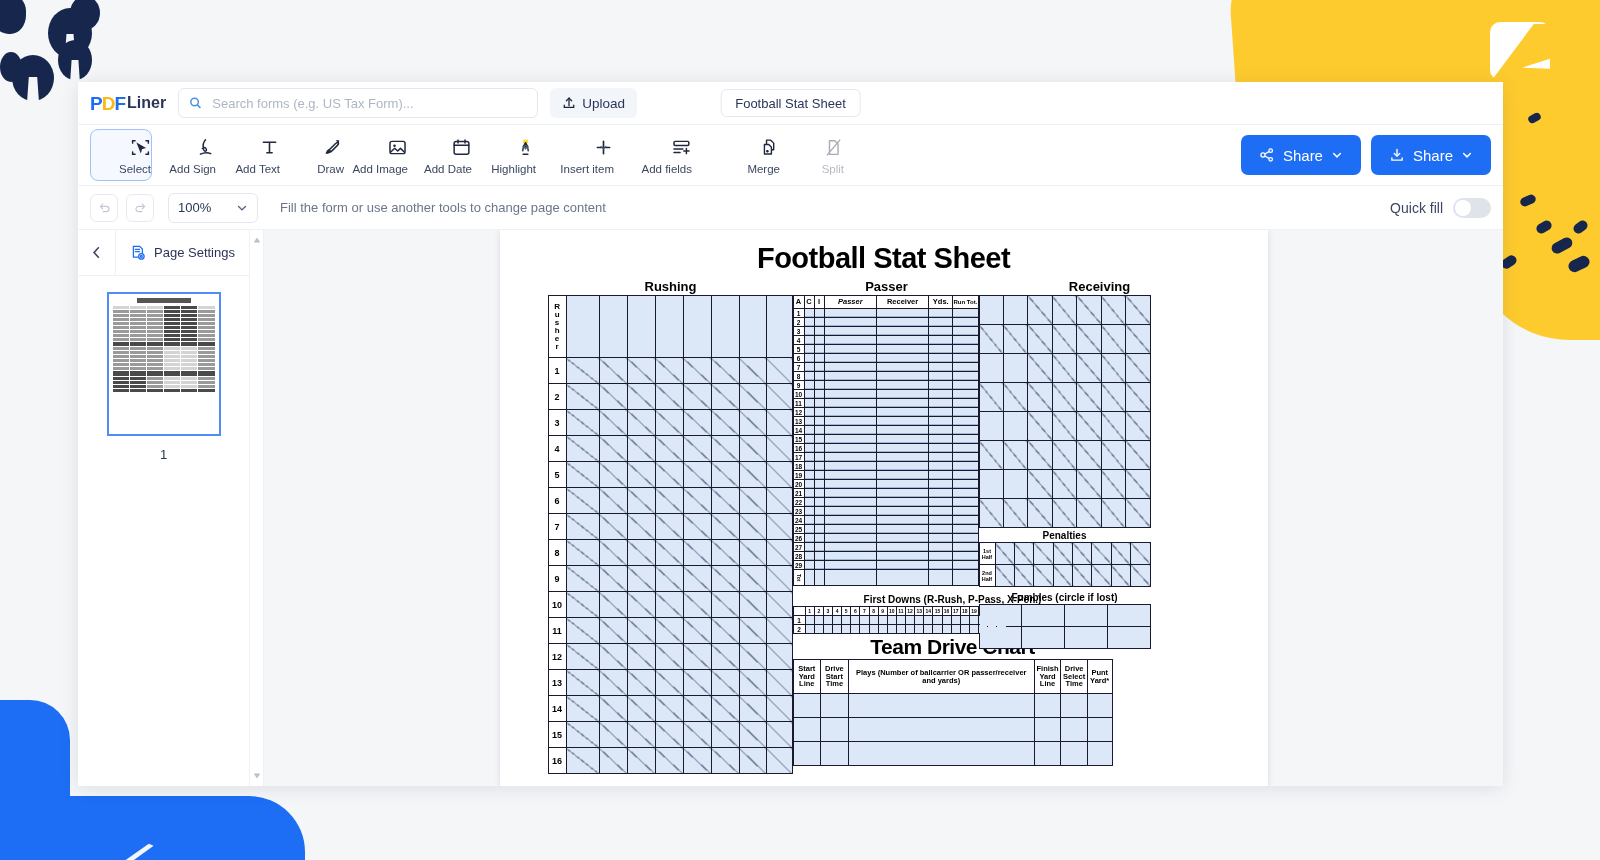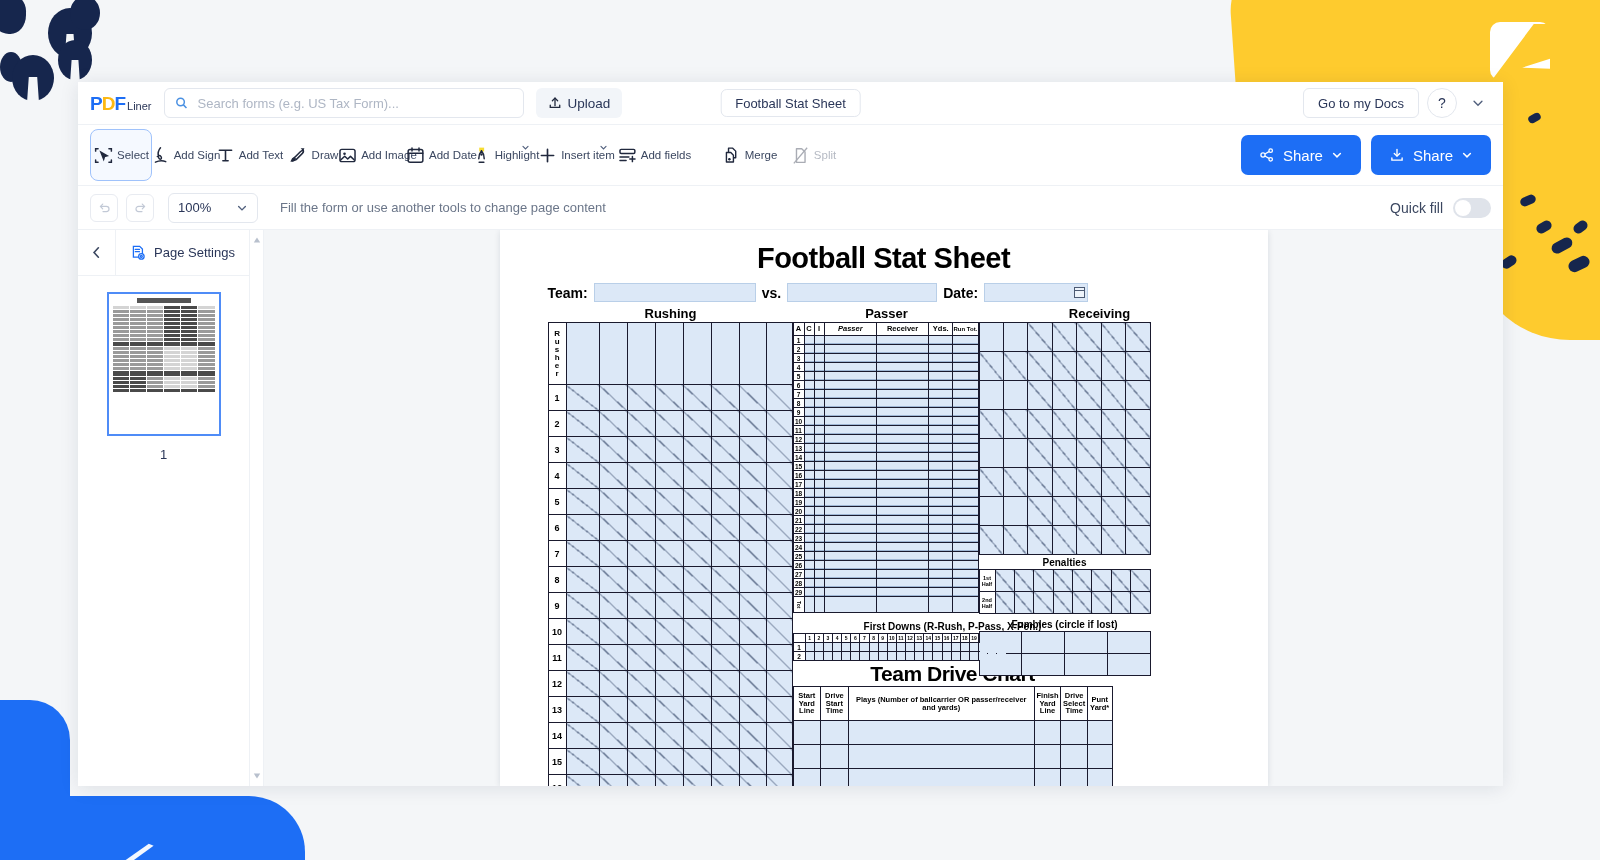--- a/index.html
+++ b/index.html
@@ -32,7 +32,7 @@
   .logo { display: flex; align-items: flex-end; margin-right: 12px; user-select: none; }
   .logo-pdf { font-weight: bold; font-size: 19px; letter-spacing: -1px; line-height: 1; }
   .lp { color: #1d6ef5; } .ld { color: #fdb913; } .lf { color: #1d6ef5; }
-  .logo-liner { font-size: 11px; font-weight: normal; color: #2a3658; margin-left: 2px; margin-bottom: 1px; }
+  .logo-liner { font-size: 16px; font-weight: bold; color: #2a3658; margin-left: 2px; margin-bottom: 1px; }
 
   .searchbox {
     width: 360px; height: 30px; border: 1px solid #e3e7ee; border-radius: 6px;

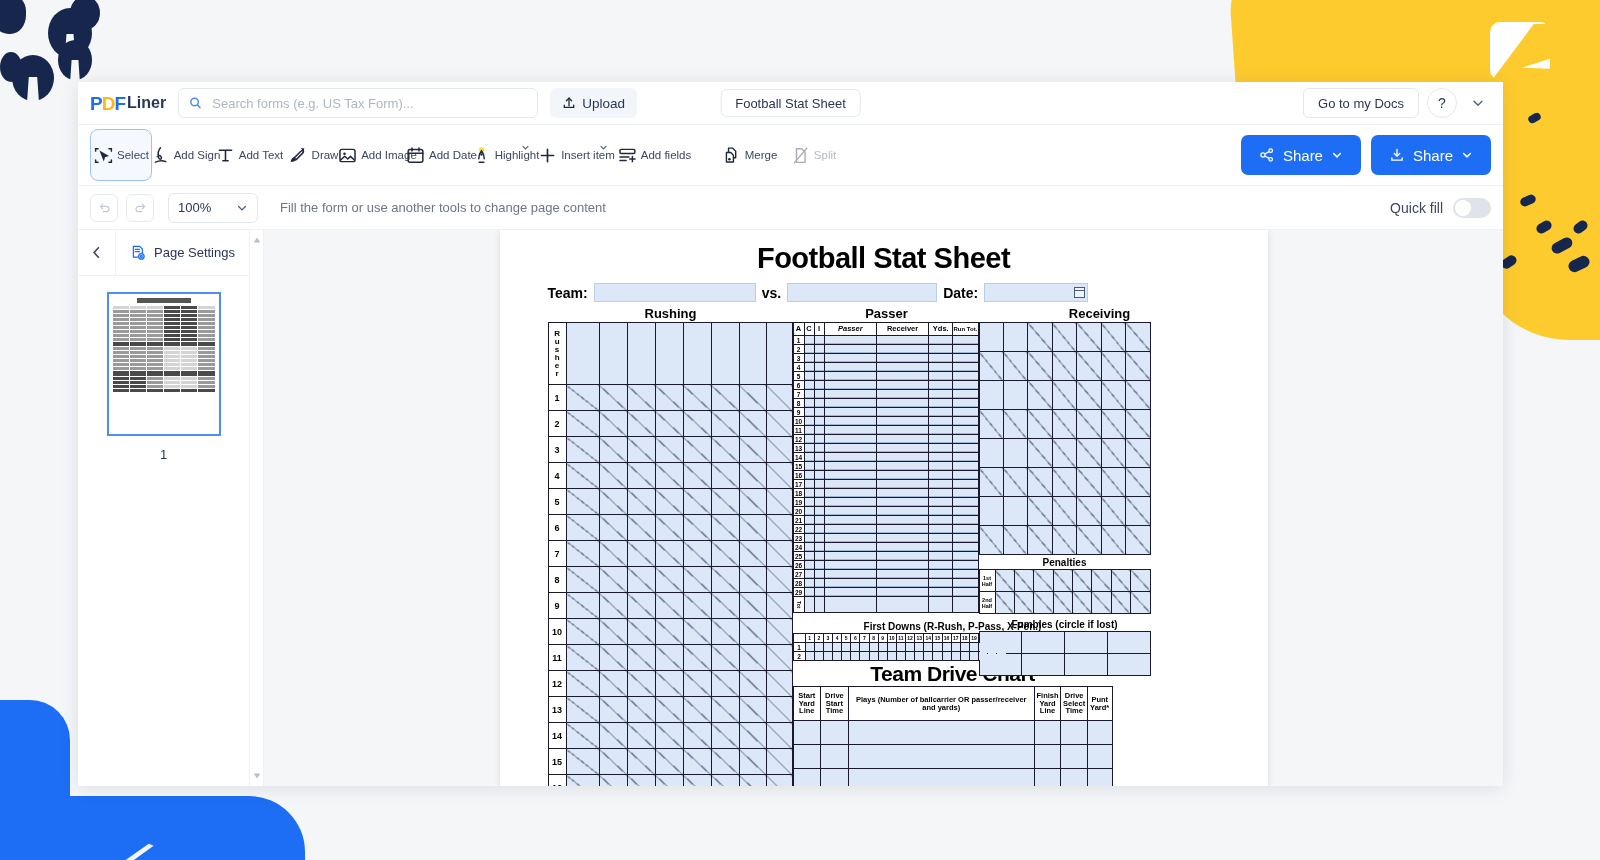--- a/index.html
+++ b/index.html
@@ -244,19 +244,6 @@
       <span>Football Stat Sheet</span>
     </div>
 
-    <div class="top-right">
-      <button class="pill-btn">
-          <span>Go to my Docs</span>
-        </button>
-      <div class="circle-btn">
-          <span>?</span>
-        </div>
-      <div class="chev-btn">
-        <svg width="14" height="14" viewBox="0 0 16 16" fill="none" stroke="#51607d" stroke-width="1.6" stroke-linecap="round">
-            <path d="M3.5 6 L8 10.5 L12.5 6"></path>
-          </svg>
-      </div>
-    </div>
   </div>
 
   <div class="toolbar">

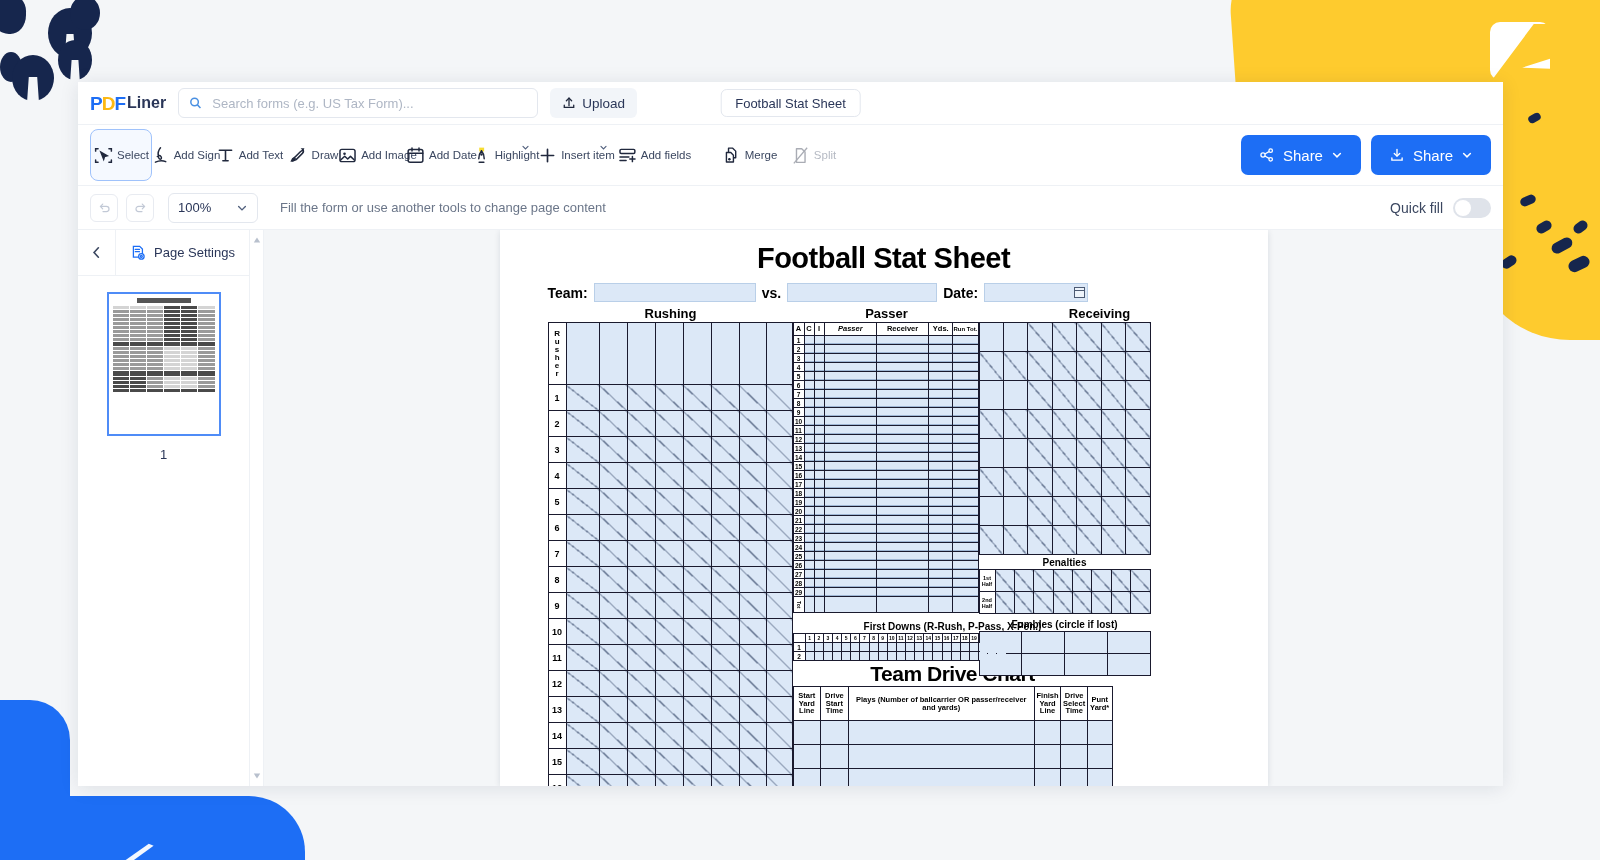--- a/index.html
+++ b/index.html
@@ -78,7 +78,7 @@
   }
   .tool {
     width: 62px; height: 52px; border-radius: 8px; cursor: pointer;
-    display: flex; flex-direction: row; align-items: center; justify-content: center; gap: 3px;
+    display: flex; flex-direction: column; align-items: flex-end; justify-content: center; gap: 3px;
     position: relative;
   }
   .tool .ti { height: 24px; display: flex; align-items: center; justify-content: center; color: #20283d; }

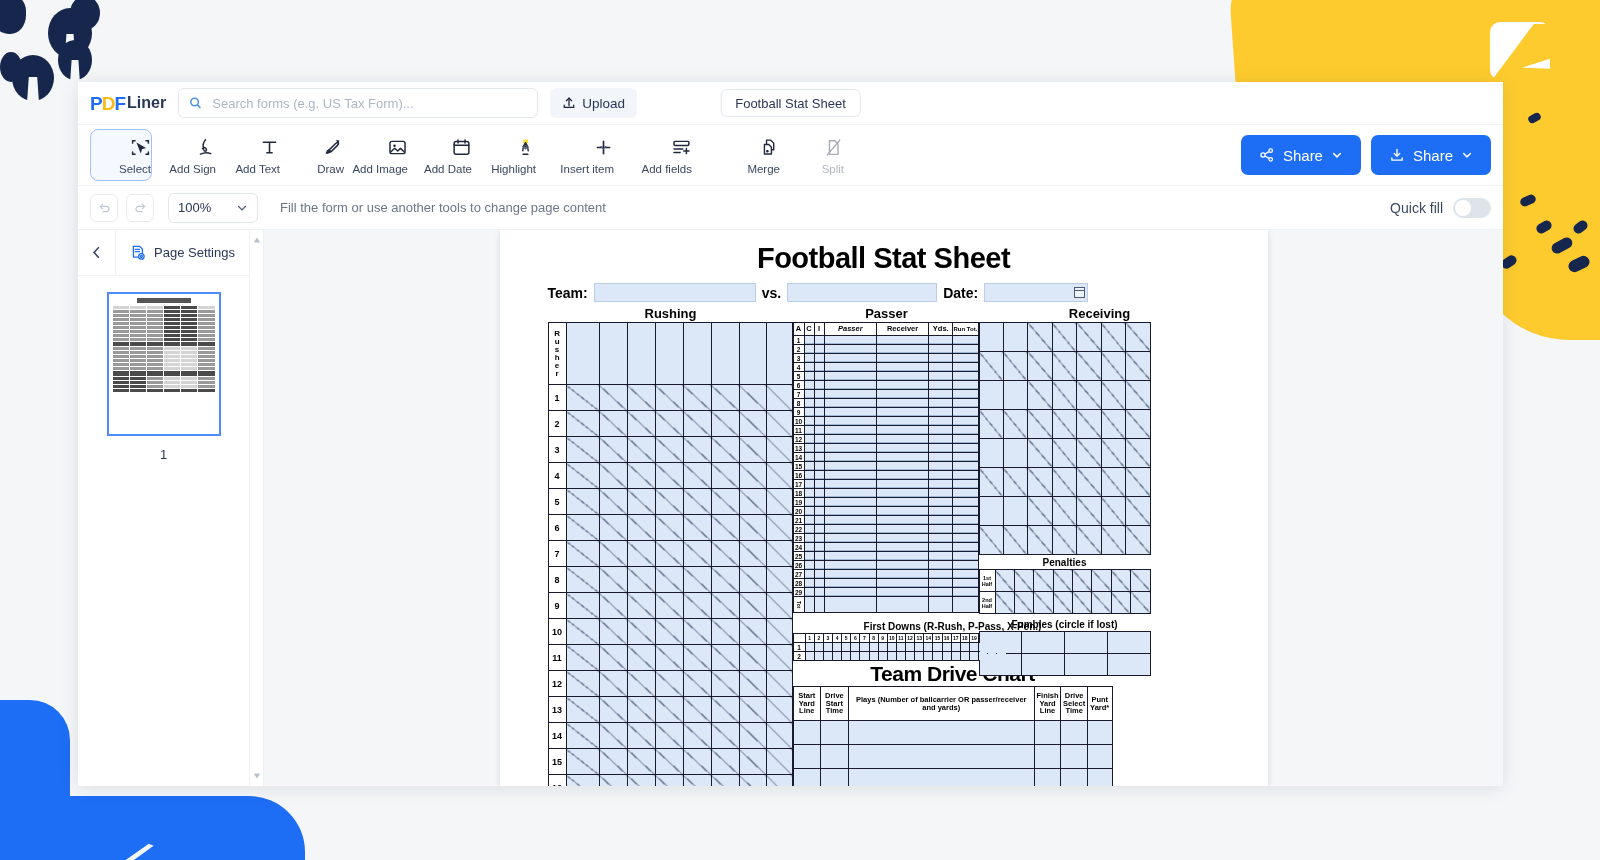--- a/index.html
+++ b/index.html
@@ -644,16 +644,6 @@
 
           <div class="form-title">Football Stat Sheet</div>
 
-          <div class="hdr-row">
-            <span>Team:</span>
-            <div class="fld fld-team"></div>
-            <span>vs.</span>
-            <div class="fld fld-vs"></div>
-            <span>Date:</span>
-            <div class="fld fld-date">
-              <span class="cal-ico"></span>
-            </div>
-          </div>
 
           <div class="sec-titles">
             <div class="sec-t" style="width:246px;">Rushing</div>

